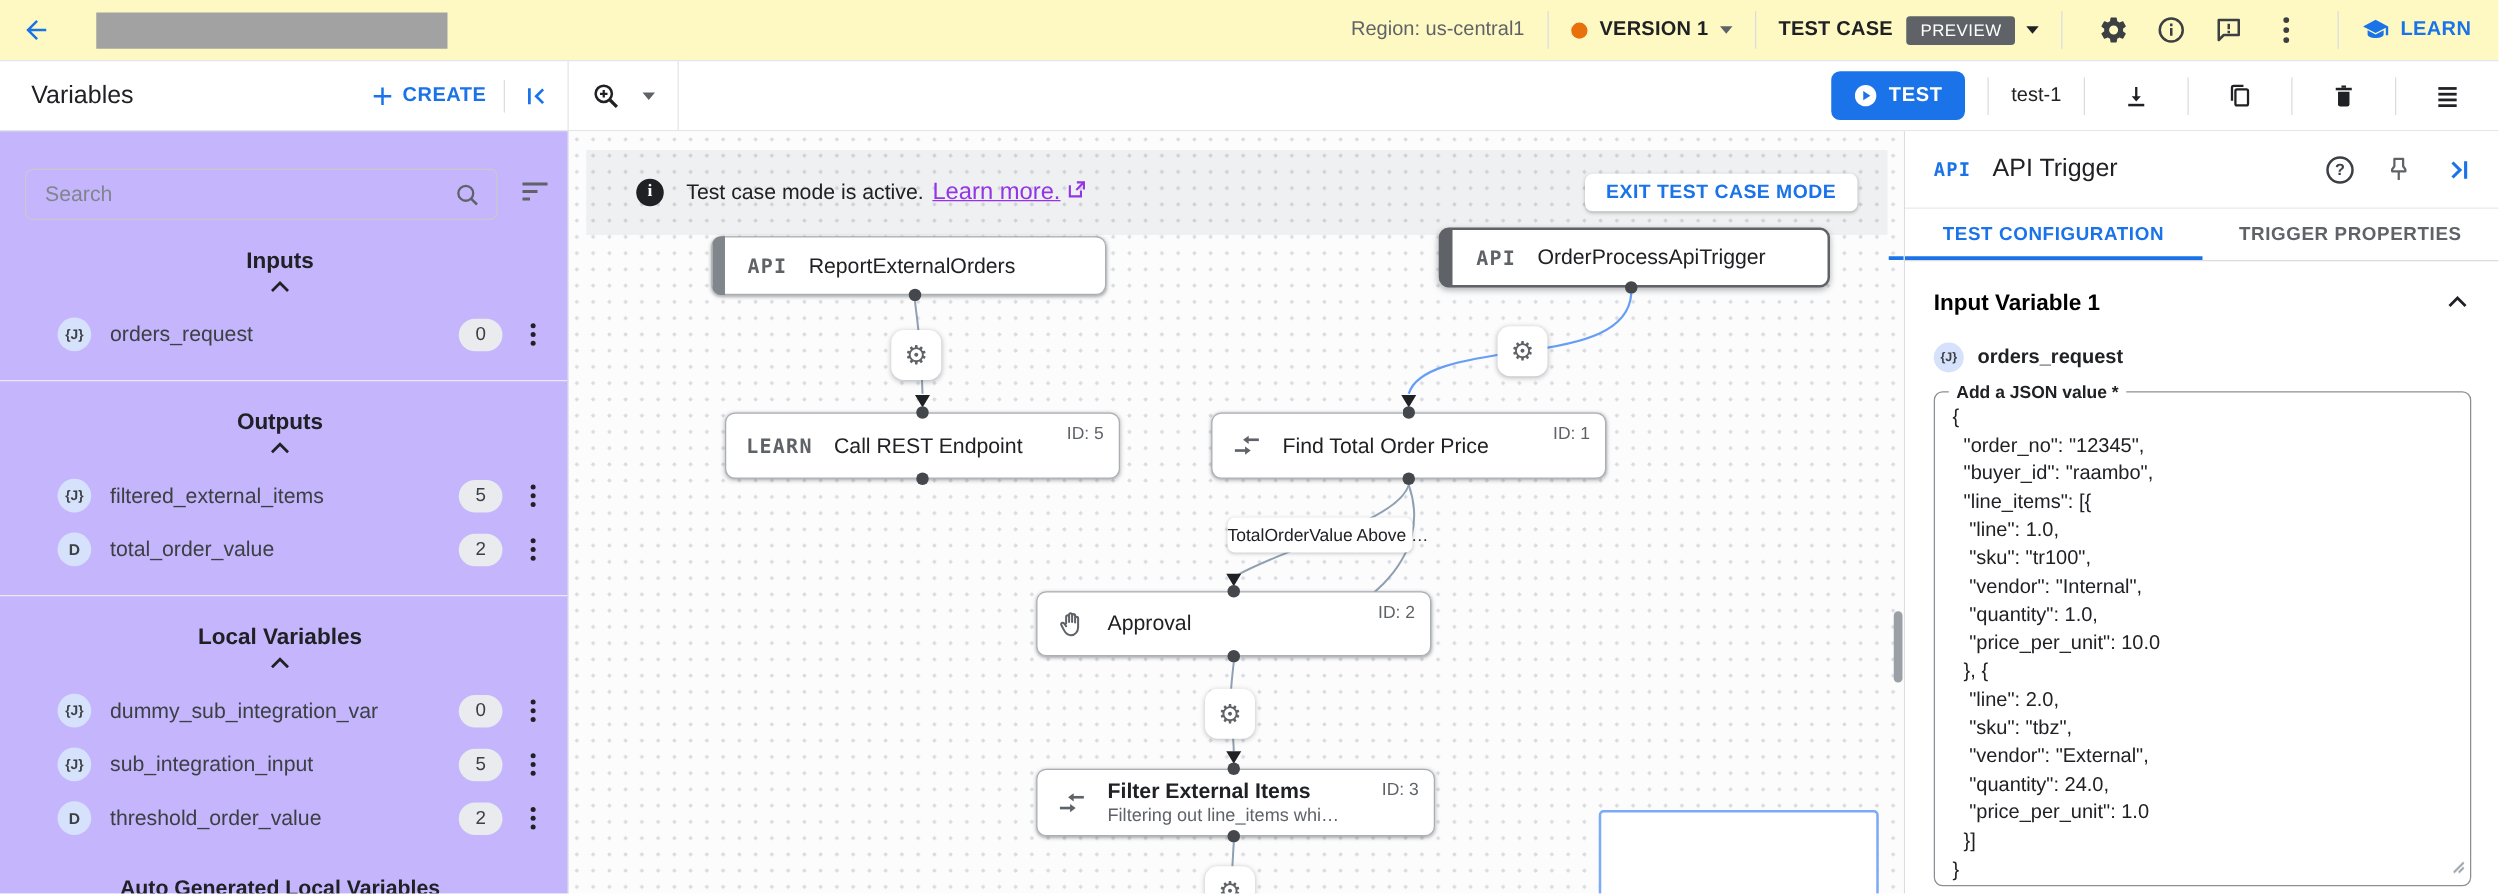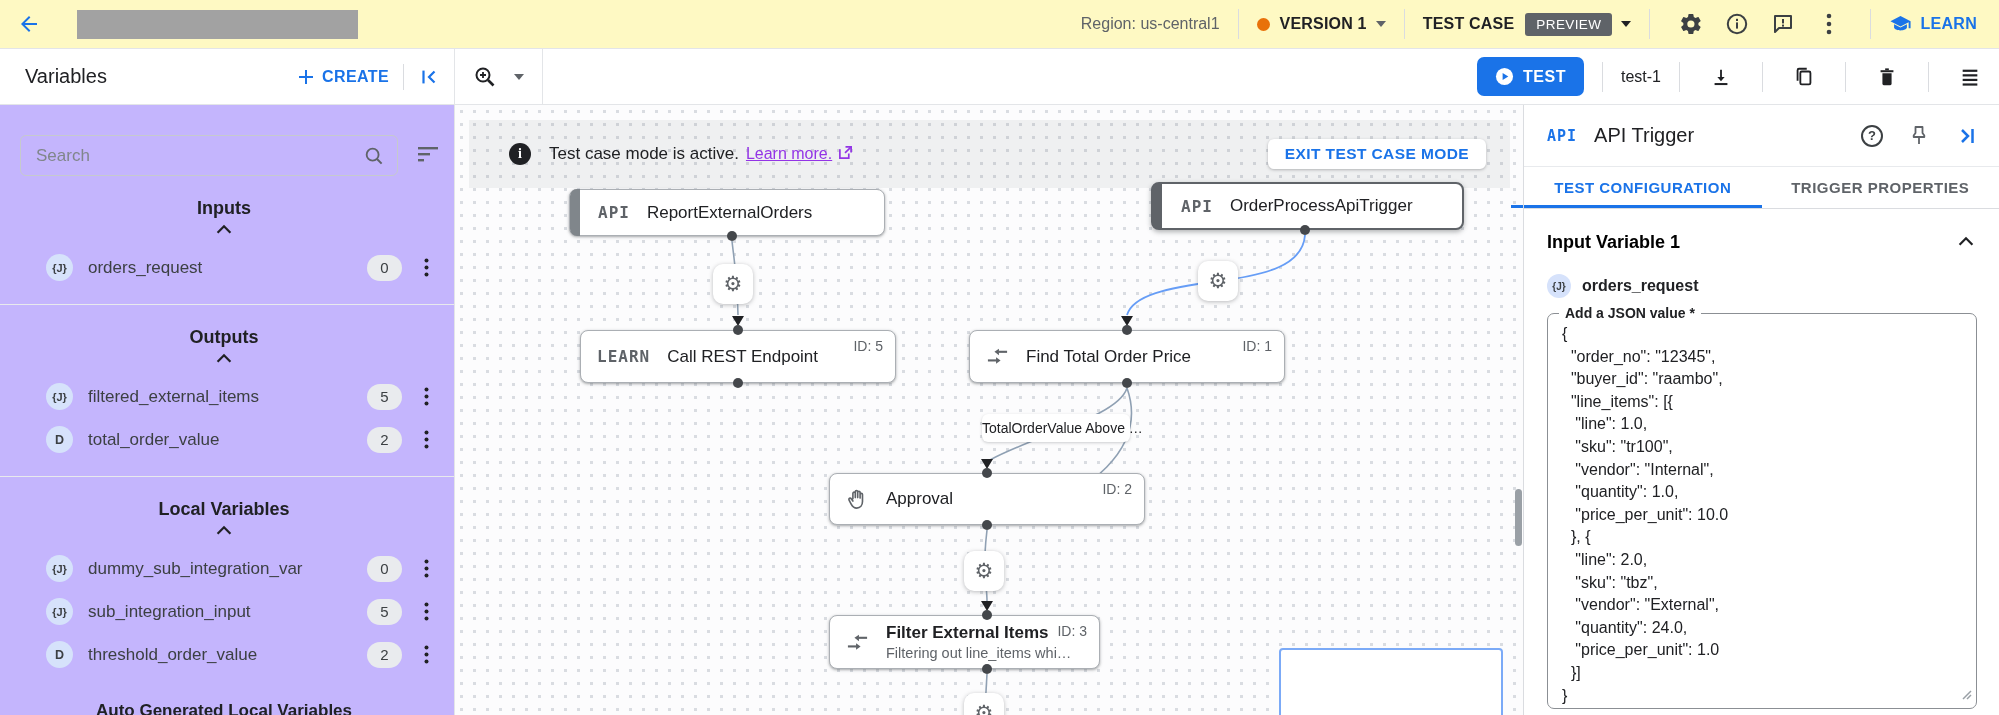--- a/index.html
+++ b/index.html
@@ -29,7 +29,7 @@
   .mini-div { width:1px; height:26px; background:#dadce0; margin:0 14px; }
   .tb-zoom { width:88px; display:flex; align-items:center; justify-content:center; gap:8px; border-right:1px solid #e3e5e8; cursor:pointer; }
   .tb-spacer { flex:1; }
-  .tb-right { display:flex; align-items:center; padding-right:6px; }
+  .tb-right { display:flex; align-items:center; padding-right:18px; }
   .test-btn { display:flex; align-items:center; gap:9px; background:#1a73e8; color:#fff; font-size:16px; font-weight:600; letter-spacing:.5px; height:39px; padding:0 18px; border-radius:7px; cursor:pointer; }
   .test-name { font-size:16px; font-weight:500; color:#202124; }
 

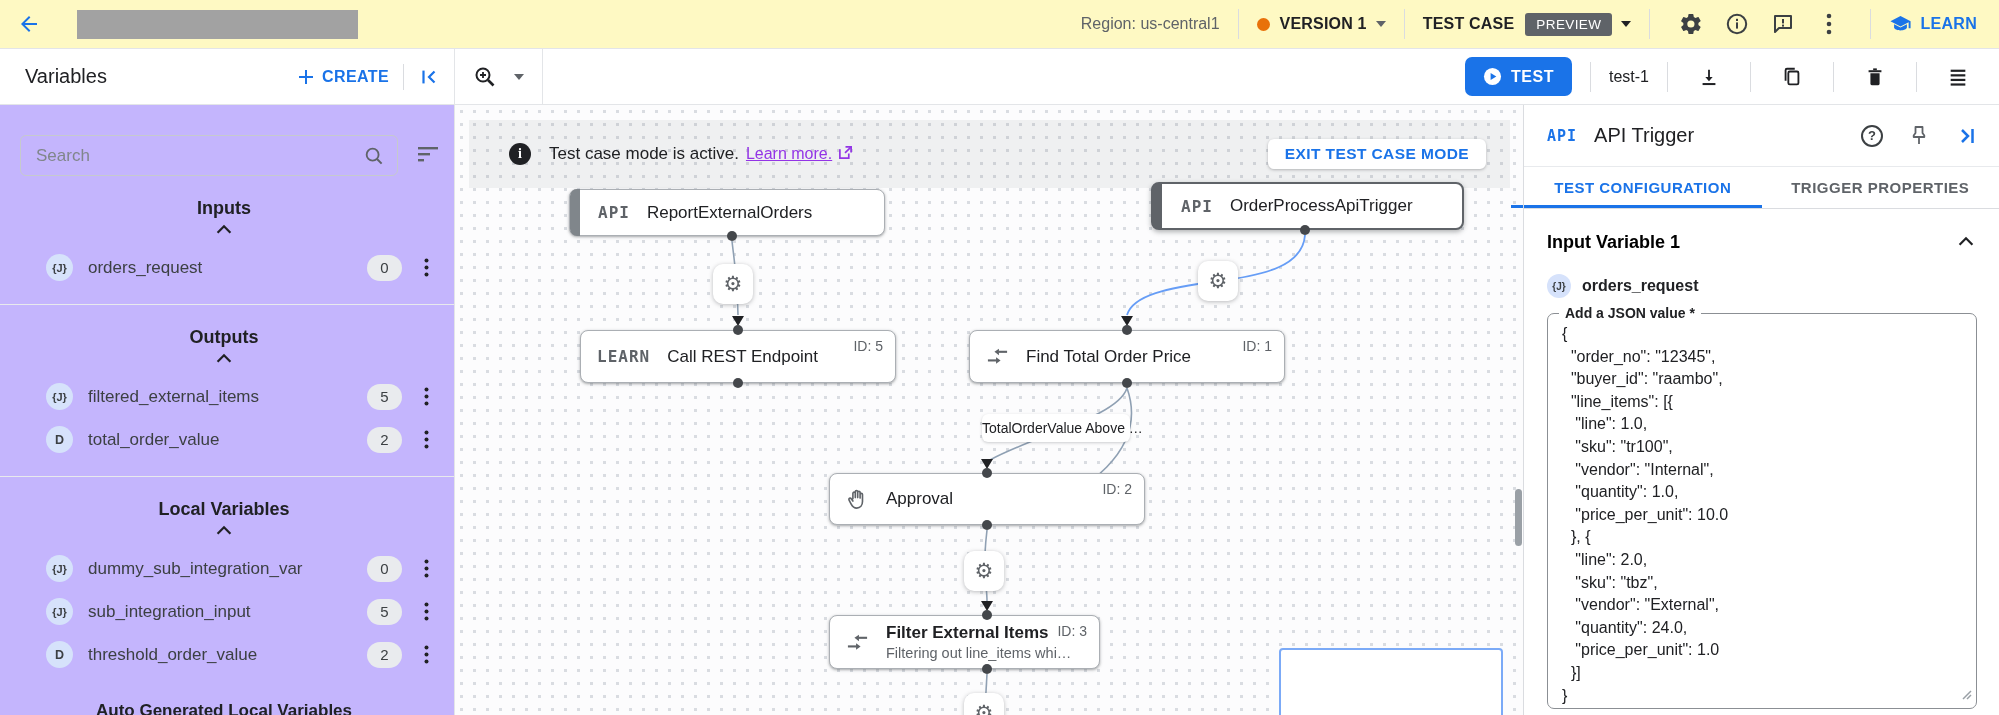--- a/index.html
+++ b/index.html
@@ -62,7 +62,7 @@
   .banner { position:absolute; left:14px; right:13px; top:15px; height:68px; background:rgba(95,99,104,.08); display:flex; align-items:center; padding:0 24px 0 40px; }
   .banner-info { width:22px; height:22px; border-radius:50%; background:#202124; color:#fff; font-size:14px; font-weight:700; display:grid; place-items:center; font-family:"Liberation Serif",serif; }
   .banner-text { font-size:17px; color:#202124; margin-left:18px; }
-  .banner-link { font-size:16px; color:#9334e6; text-decoration:underline; margin-left:7px; cursor:pointer; }
+  .banner-link { font-size:19px; color:#9334e6; text-decoration:underline; margin-left:7px; cursor:pointer; }
   .ext-ic { margin-left:6px; }
   .exit-btn { margin-left:auto; background:#fff; color:#1a73e8; font-size:15.5px; font-weight:700; letter-spacing:.4px; padding:6px 17px; border-radius:6px; box-shadow:0 1px 3px rgba(60,64,67,.35); cursor:pointer; }
 

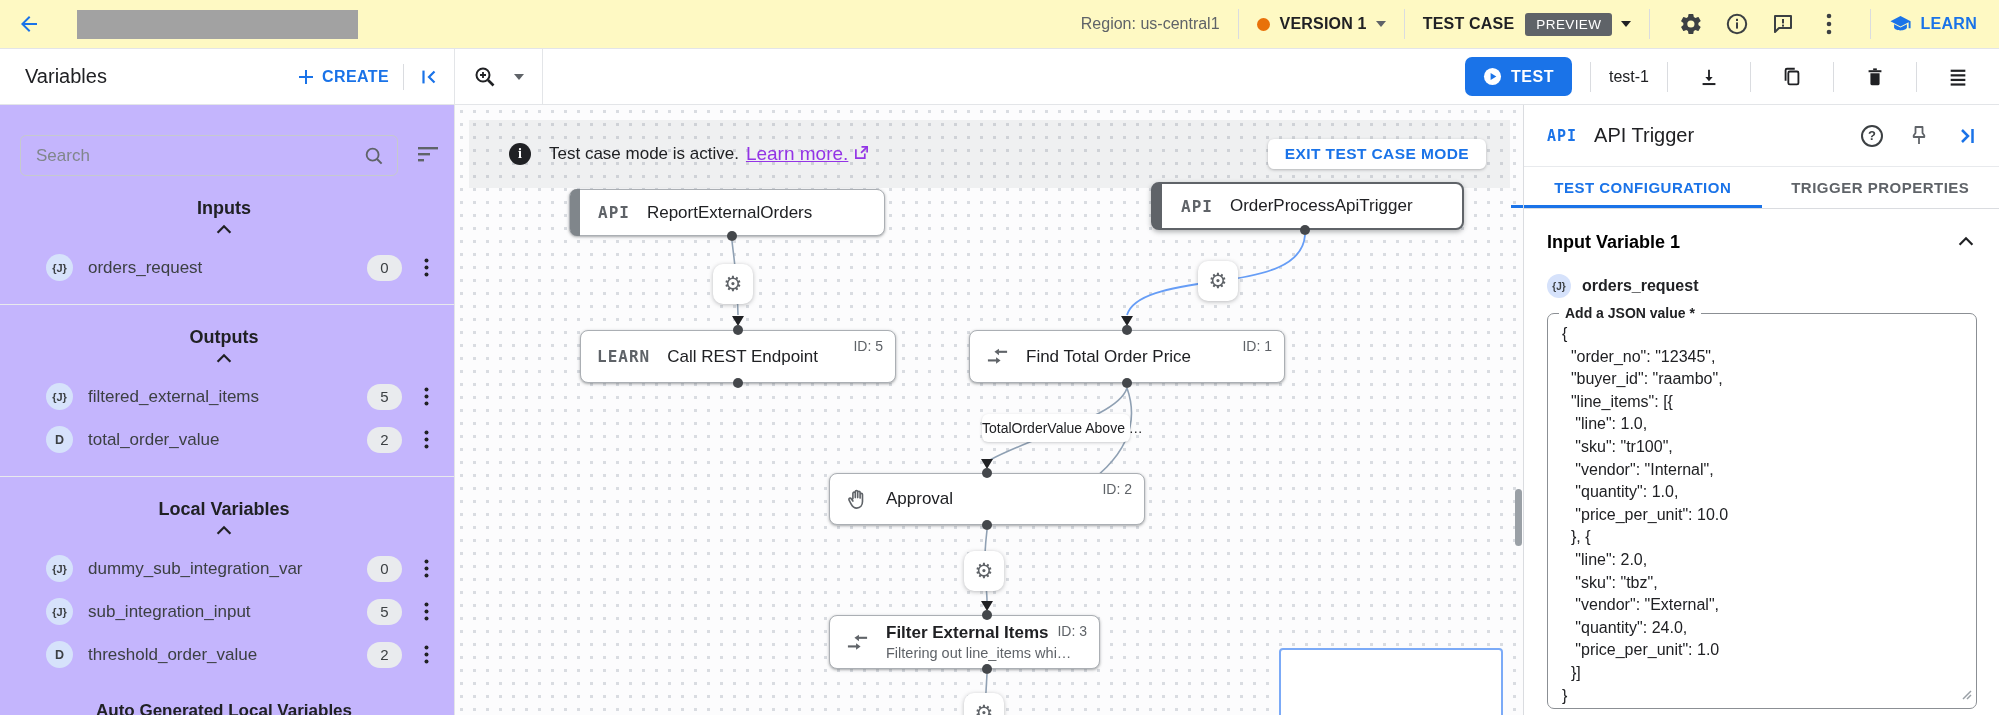--- a/index.html
+++ b/index.html
@@ -446,7 +446,7 @@
         <span class="nid">ID: 2</span>
       </div>
 
-      <div class="node" style="left:374px; top:510px; width:271px; height:54px;">
+      <div class="node" style="left:374px; top:510px; width:319px; height:54px;">
         <svg width="23" height="23" viewBox="0 0 24 24">
             <g fill="#5f6368">
               <rect x="13" y="6" width="9" height="2.2"></rect>

